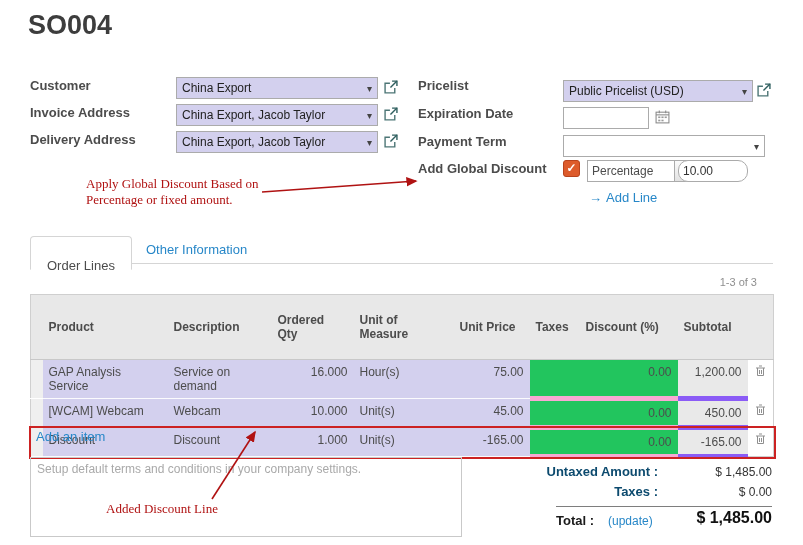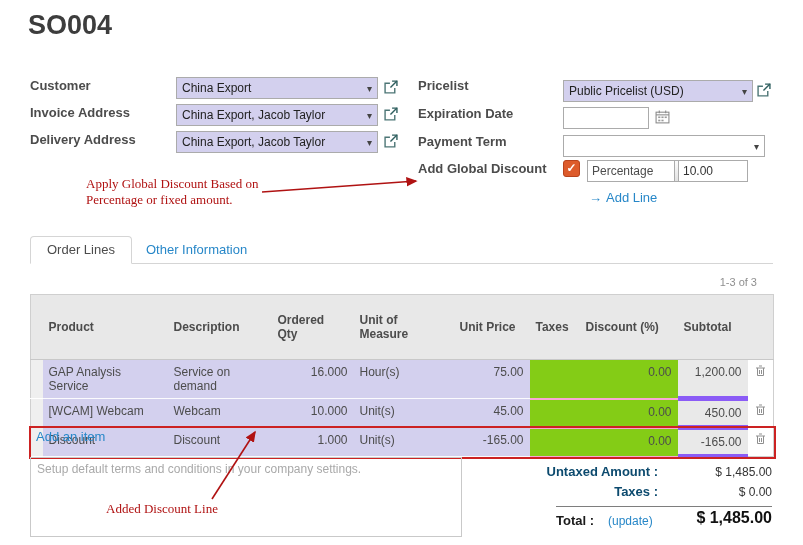--- a/index.html
+++ b/index.html
@@ -132,7 +132,7 @@
     <span class="ctext">Percentage</span>
     <span class="cbtn">▾</span>
   </div>
-  <input class="inp" style="left: 678px; top: 160px; width: 70px;" value="10.00">
+  <input class="inp" style="left: 678px; top: 160px; width: 70px; border-radius: 10px;" value="10.00">
 
   <div class="addline" style="left:589px;top:190px">
     <span class="arr">→</span><span>Add Line</span>

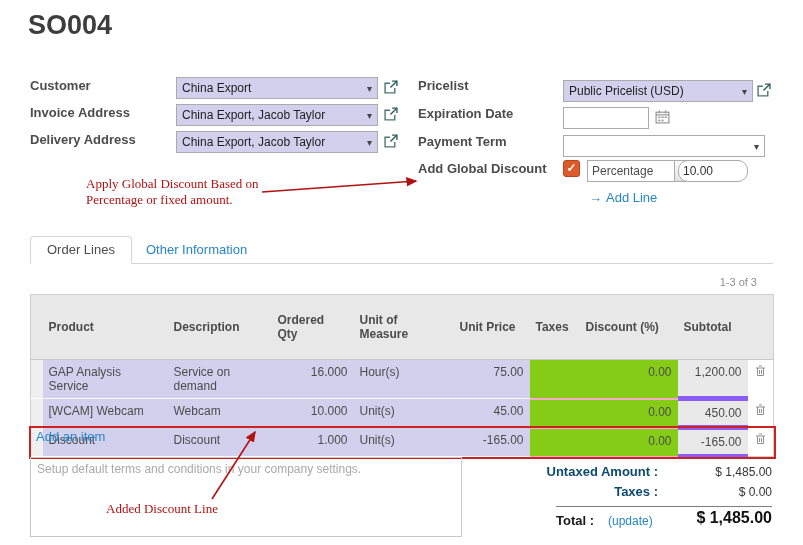--- a/index.html
+++ b/index.html
@@ -22,7 +22,7 @@
   .note{position:absolute; font-family:"Liberation Serif",serif; font-size:13px; color:#b01212; line-height:1.2;}
   .tabbar{position:absolute; left:30px; top:236px; width:743px; height:28px;}
   .tabline{position:absolute; left:0; bottom:0; width:100%; border-bottom:1px solid #d5d5d5;}
-  .tab-active{position:absolute; left:0; top:0; height:28px; box-sizing:border-box; padding:0 16px; line-height:26px; background:#fff; border:1px solid #d5d5d5; border-bottom:1px solid #fff; border-radius:4px 4px 0 0; font-size:13px; color:#4c4c4c; z-index:2; cursor:pointer;}
+  .tab-active{position:absolute; left:0; top:0; height:28px; box-sizing:border-box; padding:16px 16px; line-height:26px; background:#fff; border:1px solid #d5d5d5; border-bottom:1px solid #fff; border-radius:4px 4px 0 0; font-size:13px; color:#4c4c4c; z-index:2; cursor:pointer;}
   .tab-inactive{position:absolute; left:102px; top:0; line-height:28px; padding:0 14px; font-size:13px; color:#2787c8; cursor:pointer;}
   .pager{position:absolute; right:46px; top:276px; font-size:11px; color:#8f8f8f;}
   .olist{position:absolute; left:30px; top:294px; width:743px; border-collapse:collapse; table-layout:fixed; font-size:12px; color:#4c4c4c; border:1px solid #cfcfcf;}

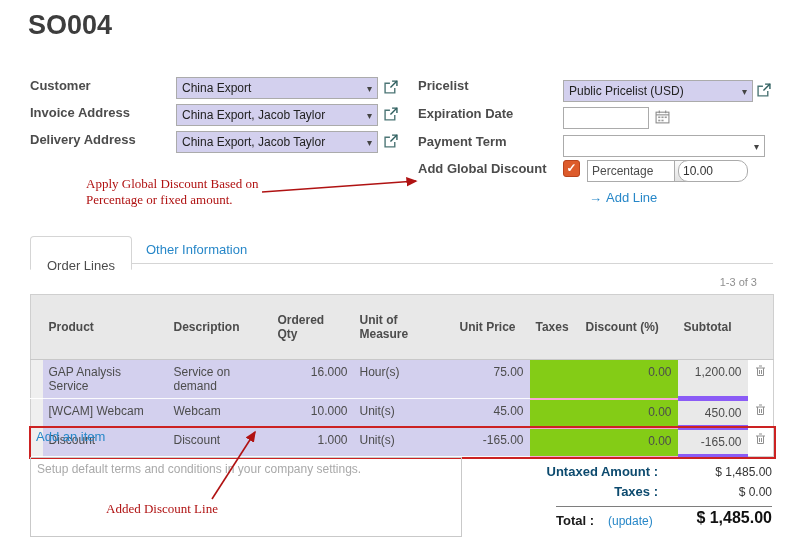--- a/index.html
+++ b/index.html
@@ -30,7 +30,7 @@
   .olist td{padding:5px 6px; vertical-align:top; overflow:hidden;}
   .ar{text-align:right;}
   .lav{background:#d3d0ee; border-bottom:1px solid #fbfbfd;}
-  .wht{background:#84cc16; border-bottom:2px solid #f9a8d4;}
+  .wht{background:#22c55e; border-bottom:5px solid #f9a8d4;}
   .gry{background:#e9e9e9; border-bottom:5px solid #8b5cf6;}
   .hdl{background:#efefef; border-bottom:1px solid #fff; padding:0;}
   th.hdl{background:#e8e8e8;}

